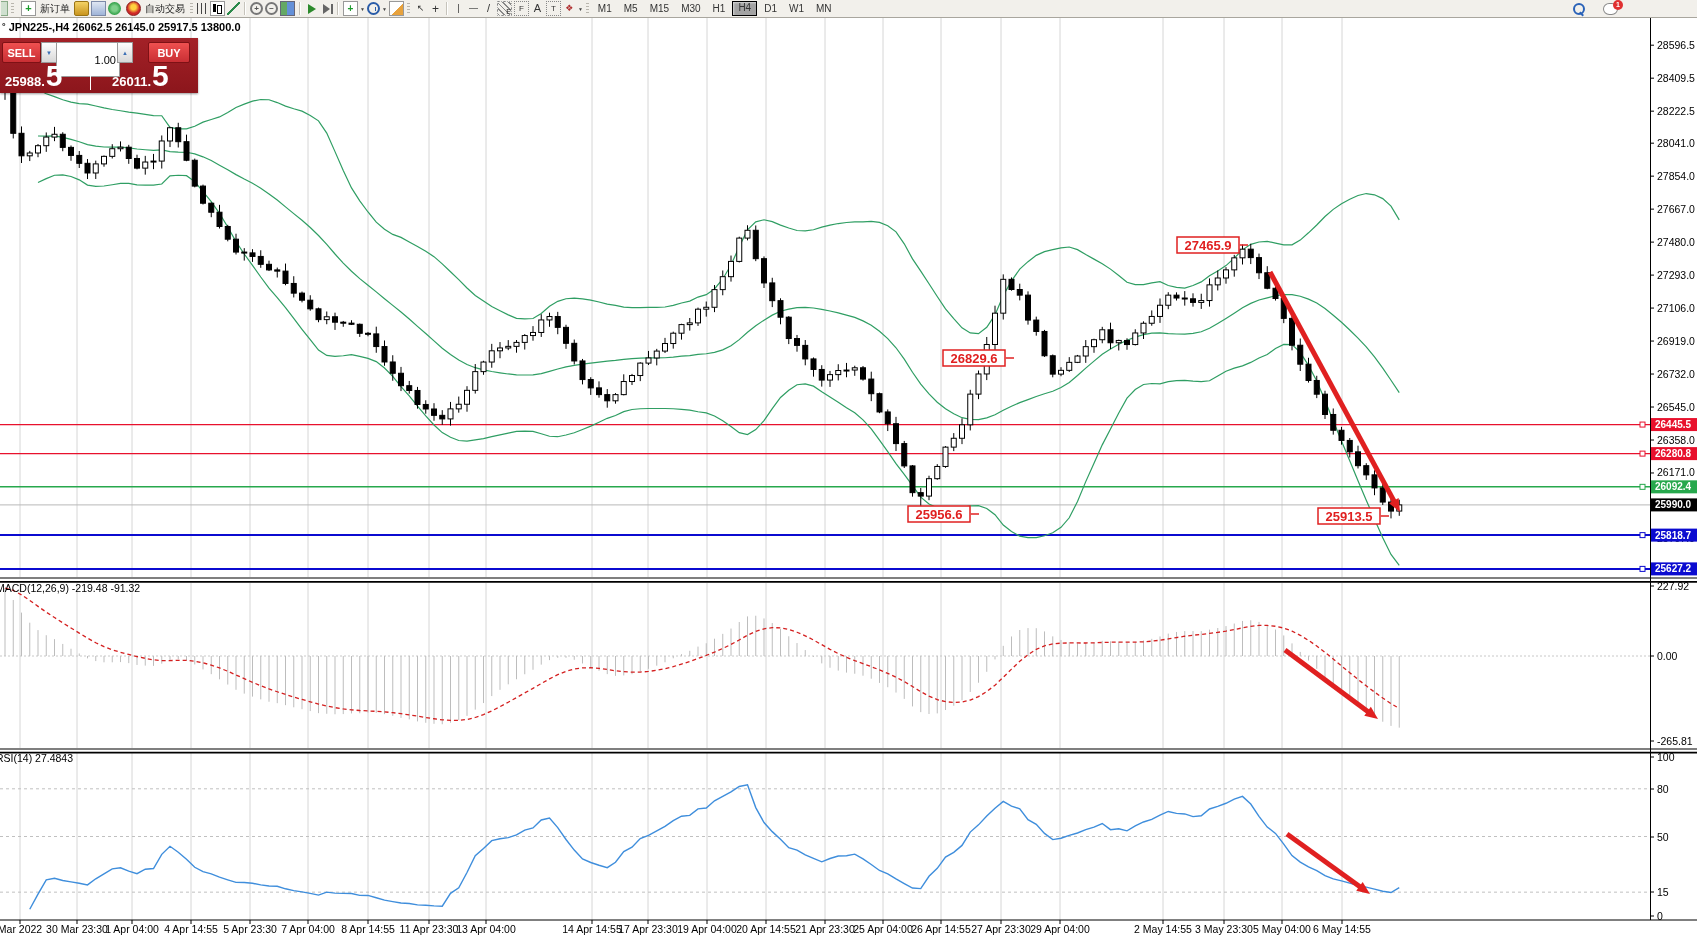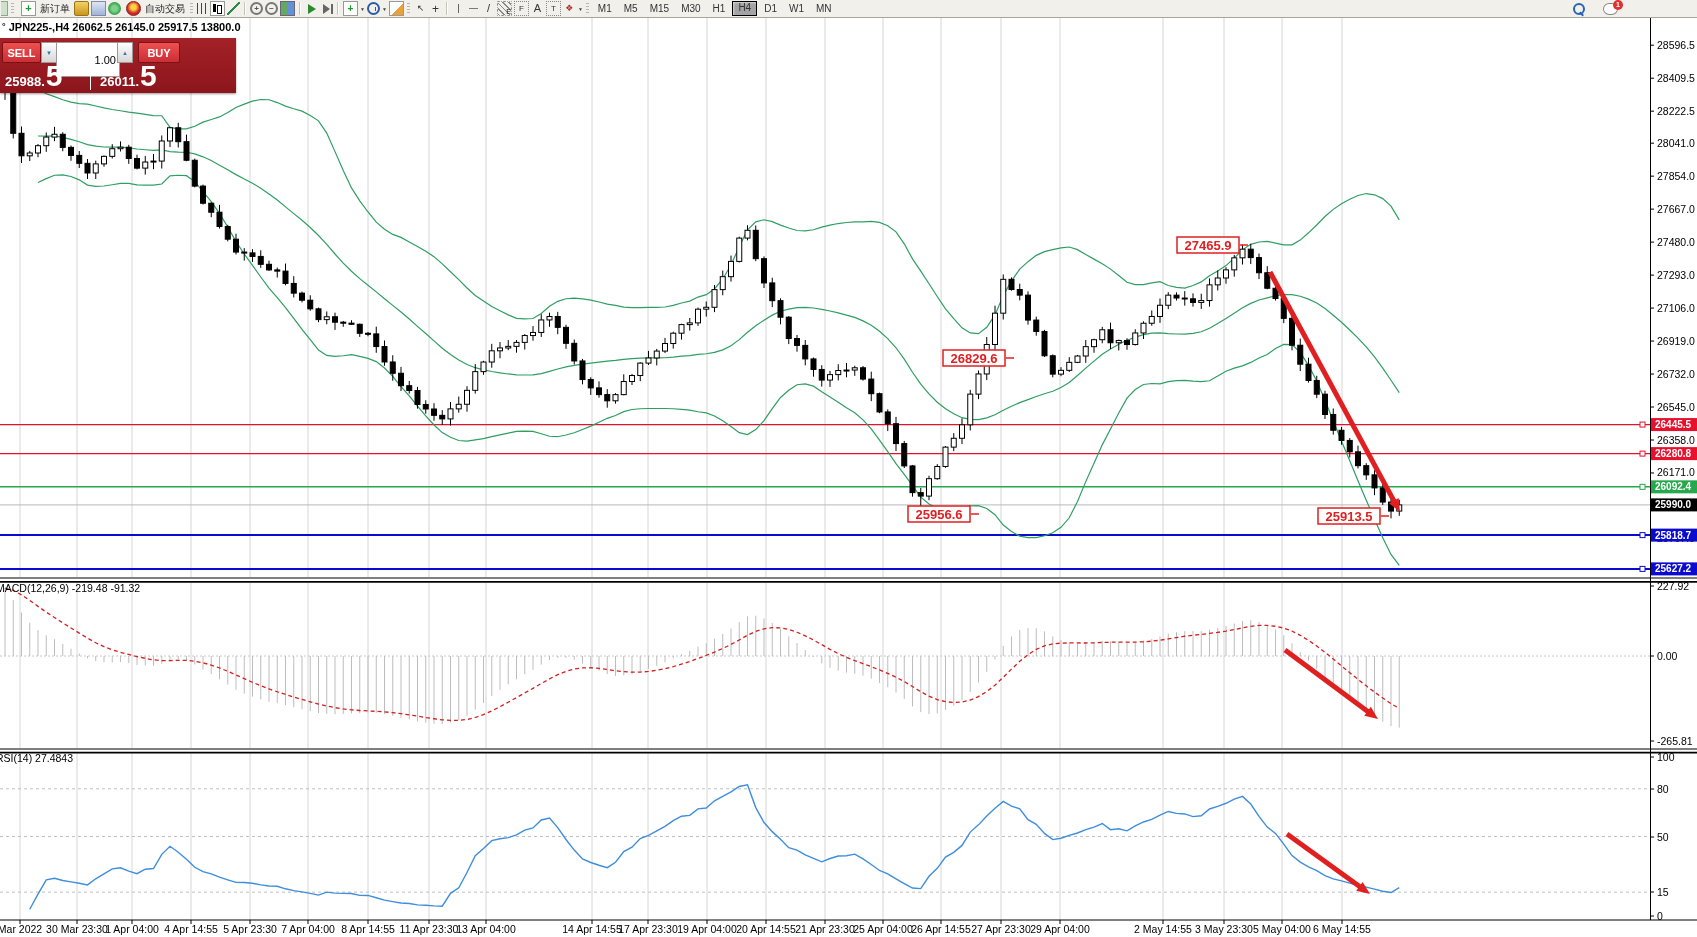--- a/index.html
+++ b/index.html
@@ -55,7 +55,7 @@
   #symbolbar .deg{font-size:9px;vertical-align:top}
 
   
-  #tradepanel{position:absolute;left:0;top:38px;width:236px;height:55px;z-index:6;
+  #tradepanel{position:absolute;left:0;top:38px;width:198px;height:55px;z-index:6;
               background:linear-gradient(#a32127,#8c161c);box-shadow:0 1px 2px rgba(0,0,0,.4)}
   .tpbtn{position:absolute;top:4px;height:19px;background:linear-gradient(#ef5050,#c92f34);
          border:1px solid #7e1115;border-radius:2px;color:#fff;font-size:11px;font-weight:bold;

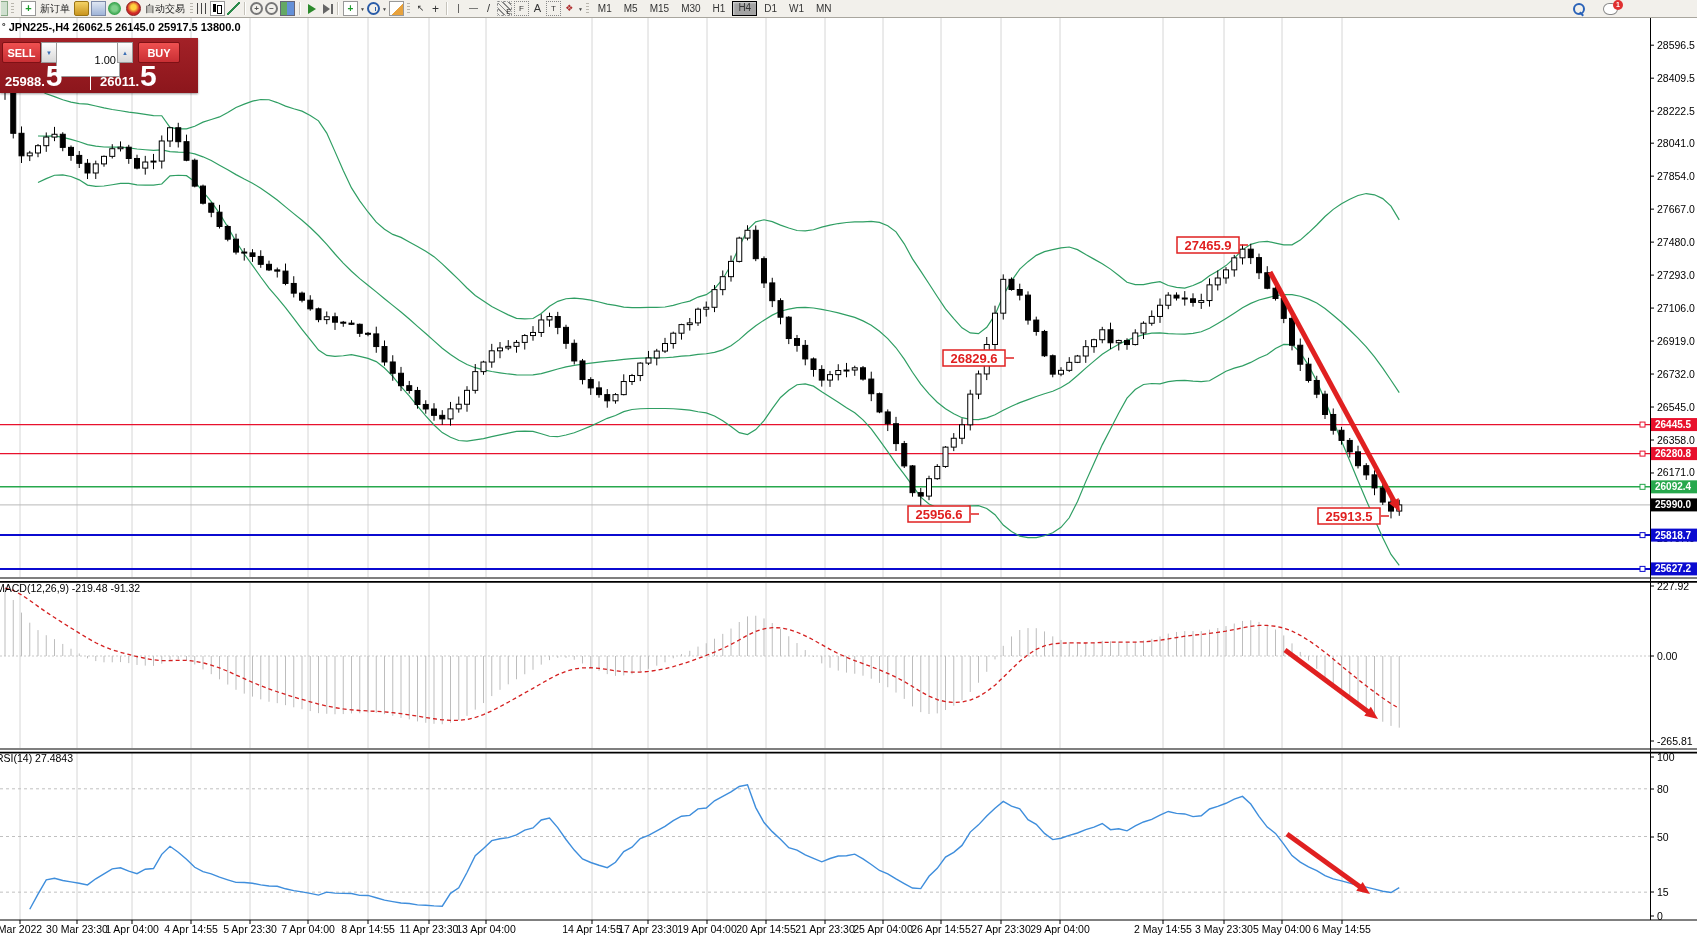--- a/index.html
+++ b/index.html
@@ -61,7 +61,7 @@
          border:1px solid #7e1115;border-radius:2px;color:#fff;font-size:11px;font-weight:bold;
          display:flex;align-items:center;justify-content:center;cursor:pointer}
   #sellbtn{left:2px;width:37px}
-  #buybtn{left:138px;width:40px}
+  #buybtn{left:148px;width:40px}
   .spin{position:absolute;top:4px;width:14px;height:19px;background:linear-gradient(#fdfdfd,#d8d8d8);
         border:1px solid #9a9a9a;color:#3b6fb5;font-size:6px;display:flex;align-items:center;justify-content:center;cursor:pointer}
   #spindown{left:41px}

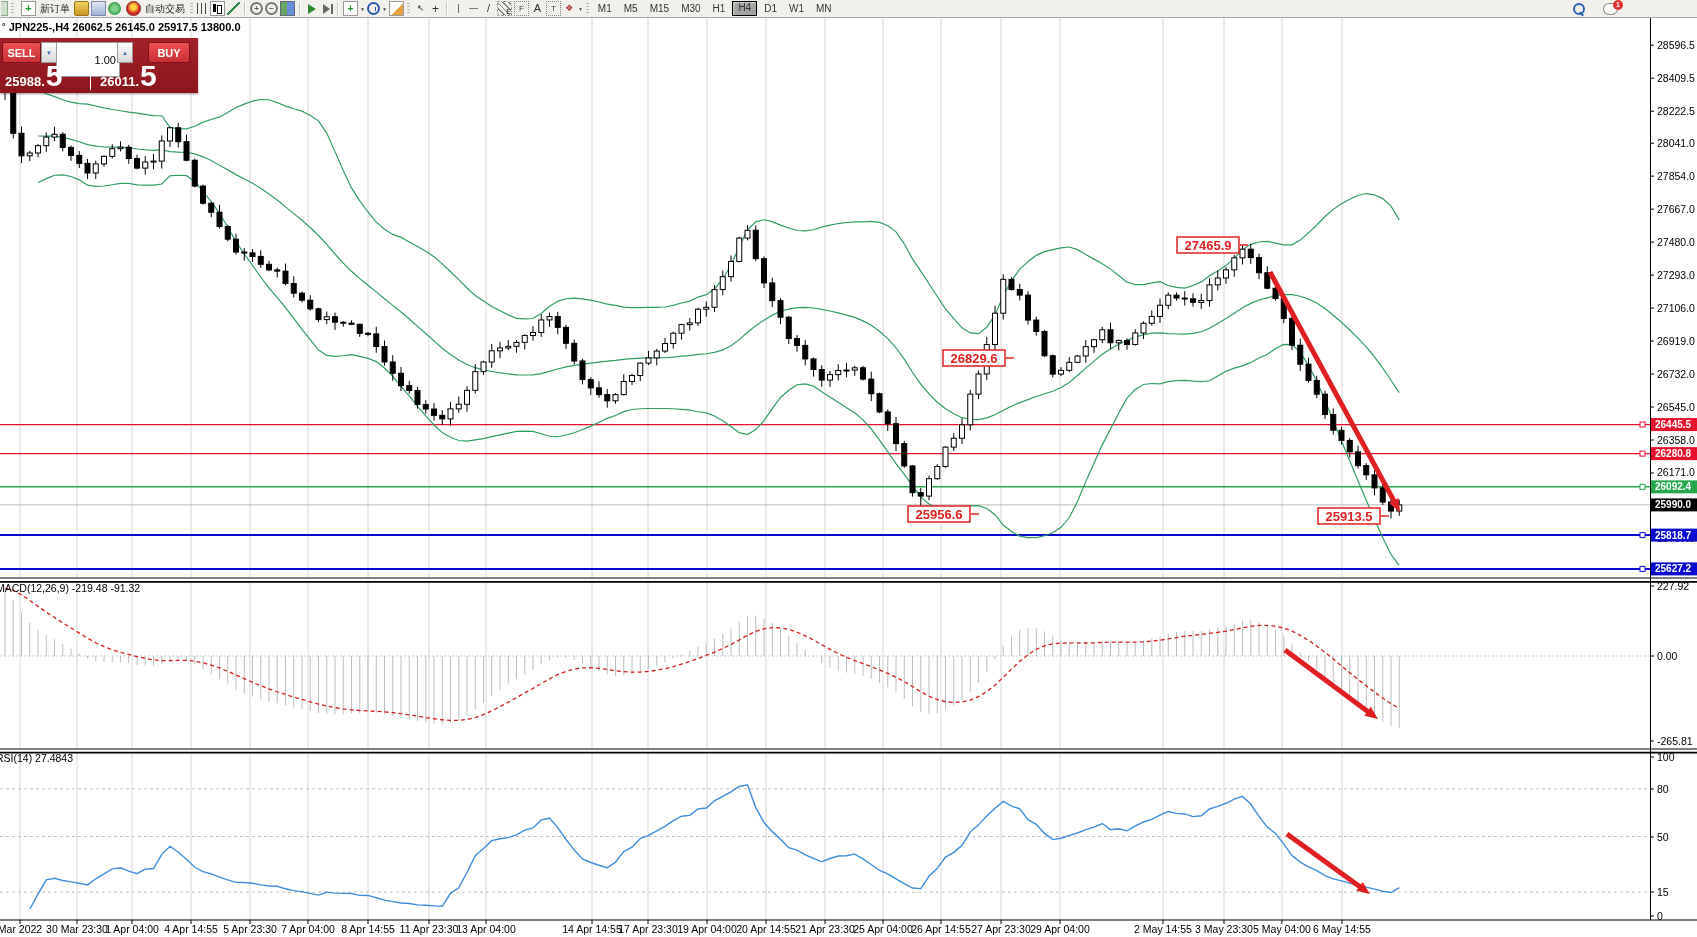--- a/index.html
+++ b/index.html
@@ -72,7 +72,7 @@
   .bigprice .m{font-size:13px;font-weight:bold}
   .bigprice .b{font-size:30px;font-weight:bold;margin-left:1px}
   #sellprice{left:5px}
-  #buyprice{left:100px}
+  #buyprice{left:112px}
   #pricediv{position:absolute;left:90px;top:25px;width:1px;height:27px;background:#fff}
 
   #chart-svg{position:absolute;left:0;top:0;z-index:1}

